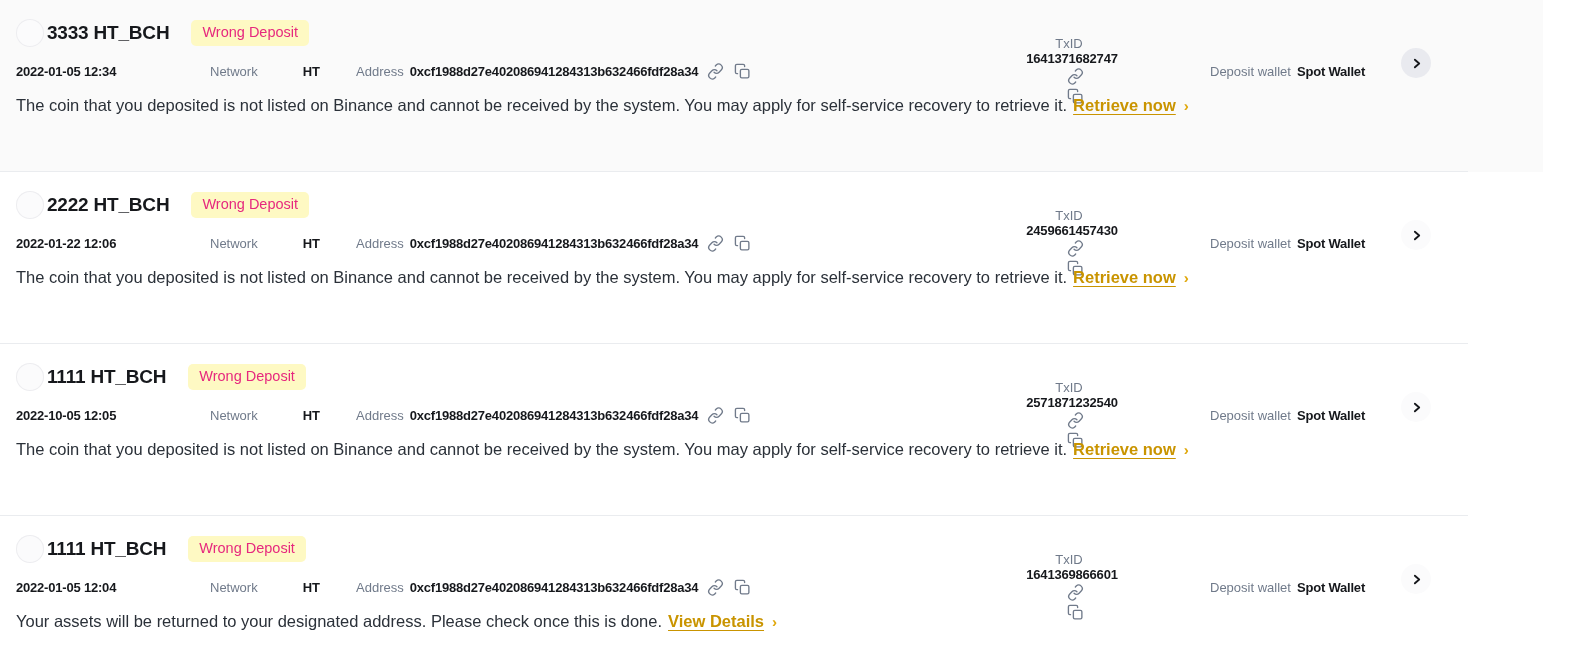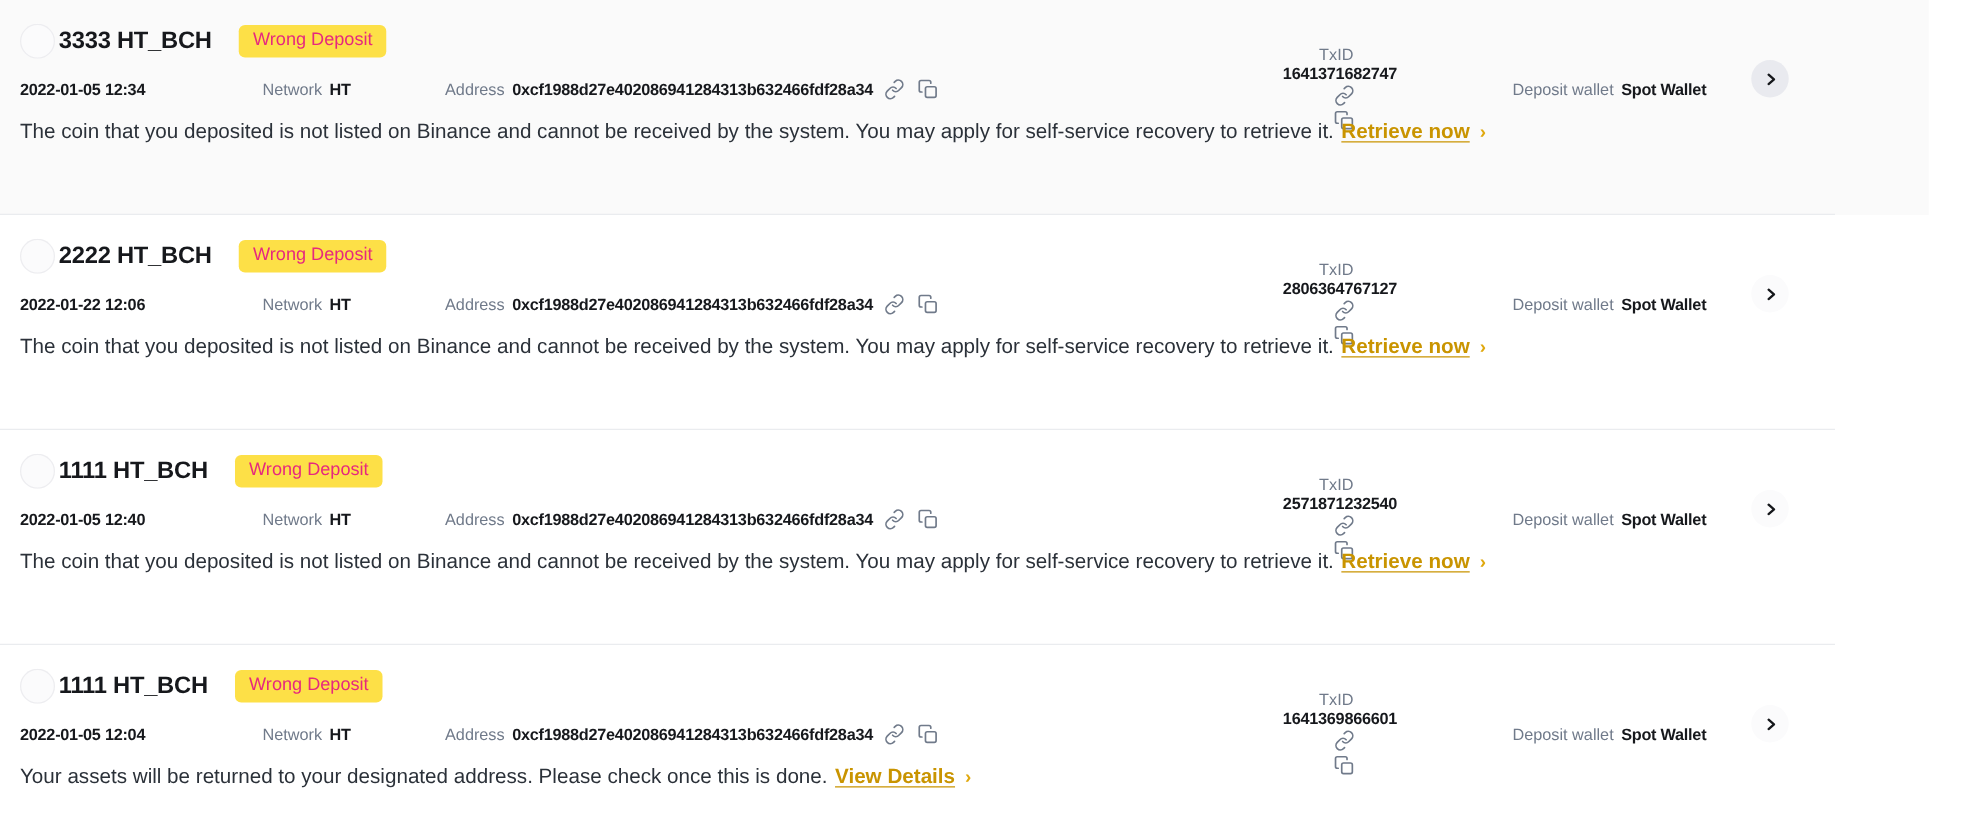--- a/index.html
+++ b/index.html
@@ -78,7 +78,7 @@
   }
   .status-badge {
     margin-left: 22px;
-    background: #fde047;
+    background: #fef9c3;
     color: #e6287e;
     font-size: 14.5px;
     font-weight: 500;

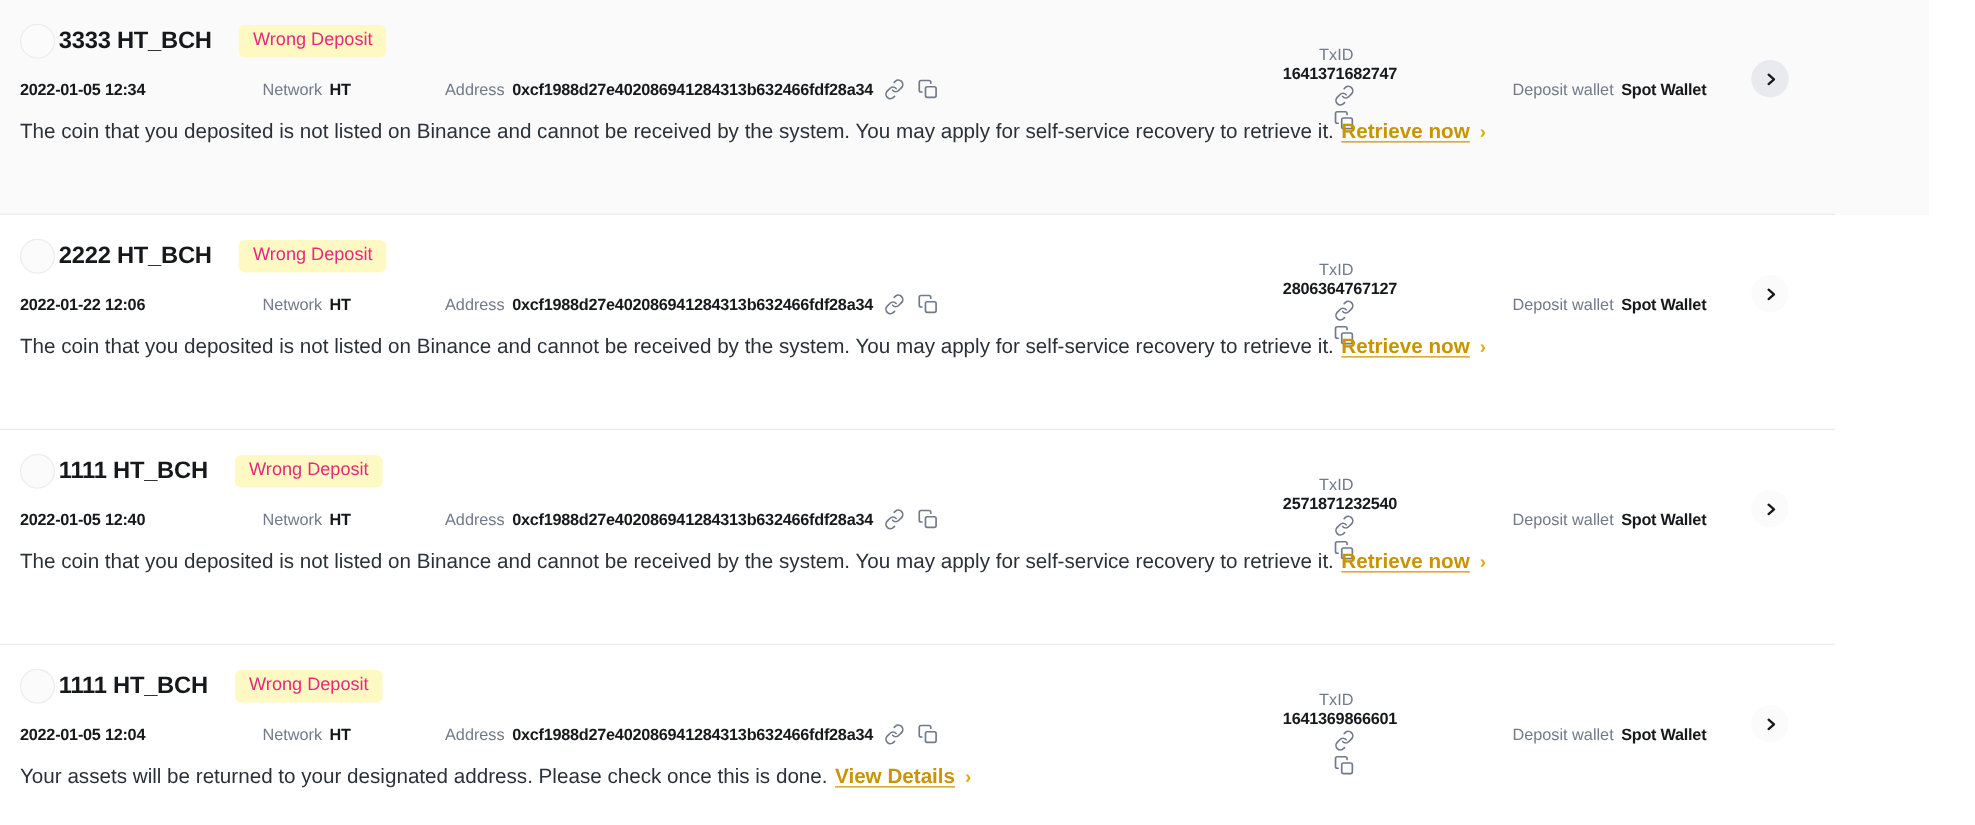--- a/index.html
+++ b/index.html
@@ -109,7 +109,7 @@
     align-items: center;
     flex: 0 0 auto;
   }
-  .meta-block.net { width: 146px; }
+  .meta-block.net { width: 146px; gap: 39px; }
   .meta-block.addr { width: 578px; }
   .meta-block.txid { width: 276px; flex-direction: column; }
   .meta-label {

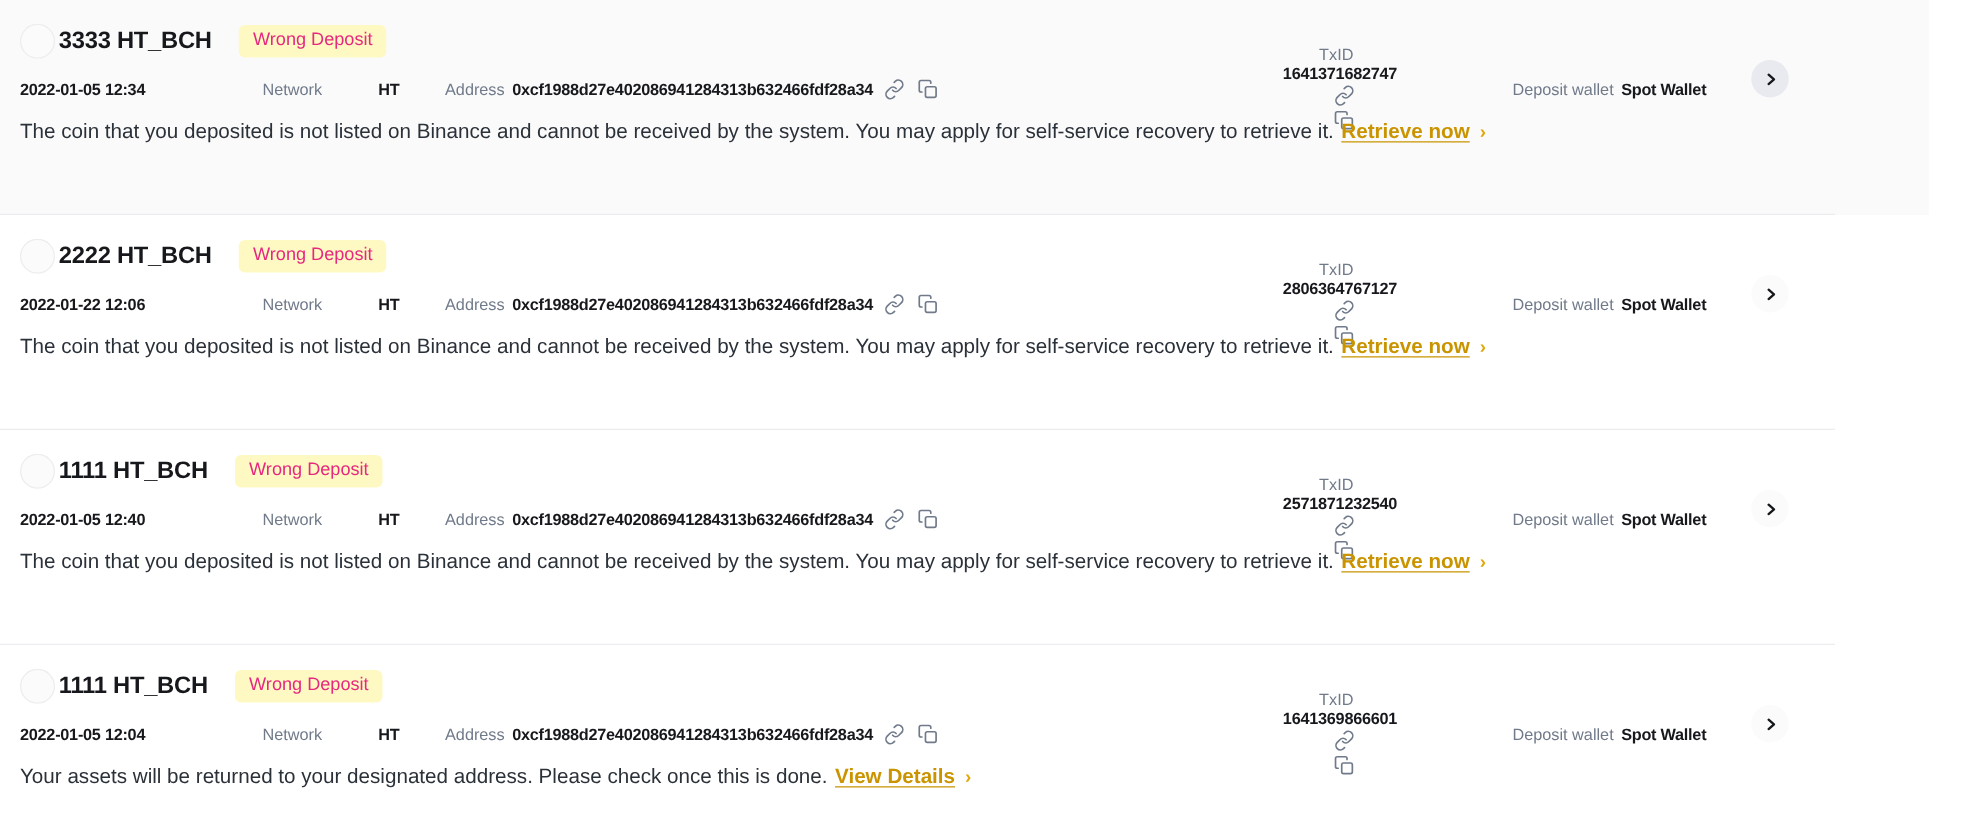--- a/index.html
+++ b/index.html
@@ -294,7 +294,7 @@
 
         <span class="meta-block txid">
           <span class="meta-label">TxID</span>
-          <span class="meta-value">2806364767127</span>
+          <span class="meta-value">2459661457430</span>
           <span class="icon-btn">
             <svg width="17" height="17" viewBox="0 0 24 24" fill="none" stroke="currentColor" stroke-width="1.9" stroke-linecap="round" stroke-linejoin="round">
                 <path d="M10 13a5 5 0 0 0 7.07 0l3-3a5 5 0 0 0-7.07-7.07l-1.2 1.2"></path>

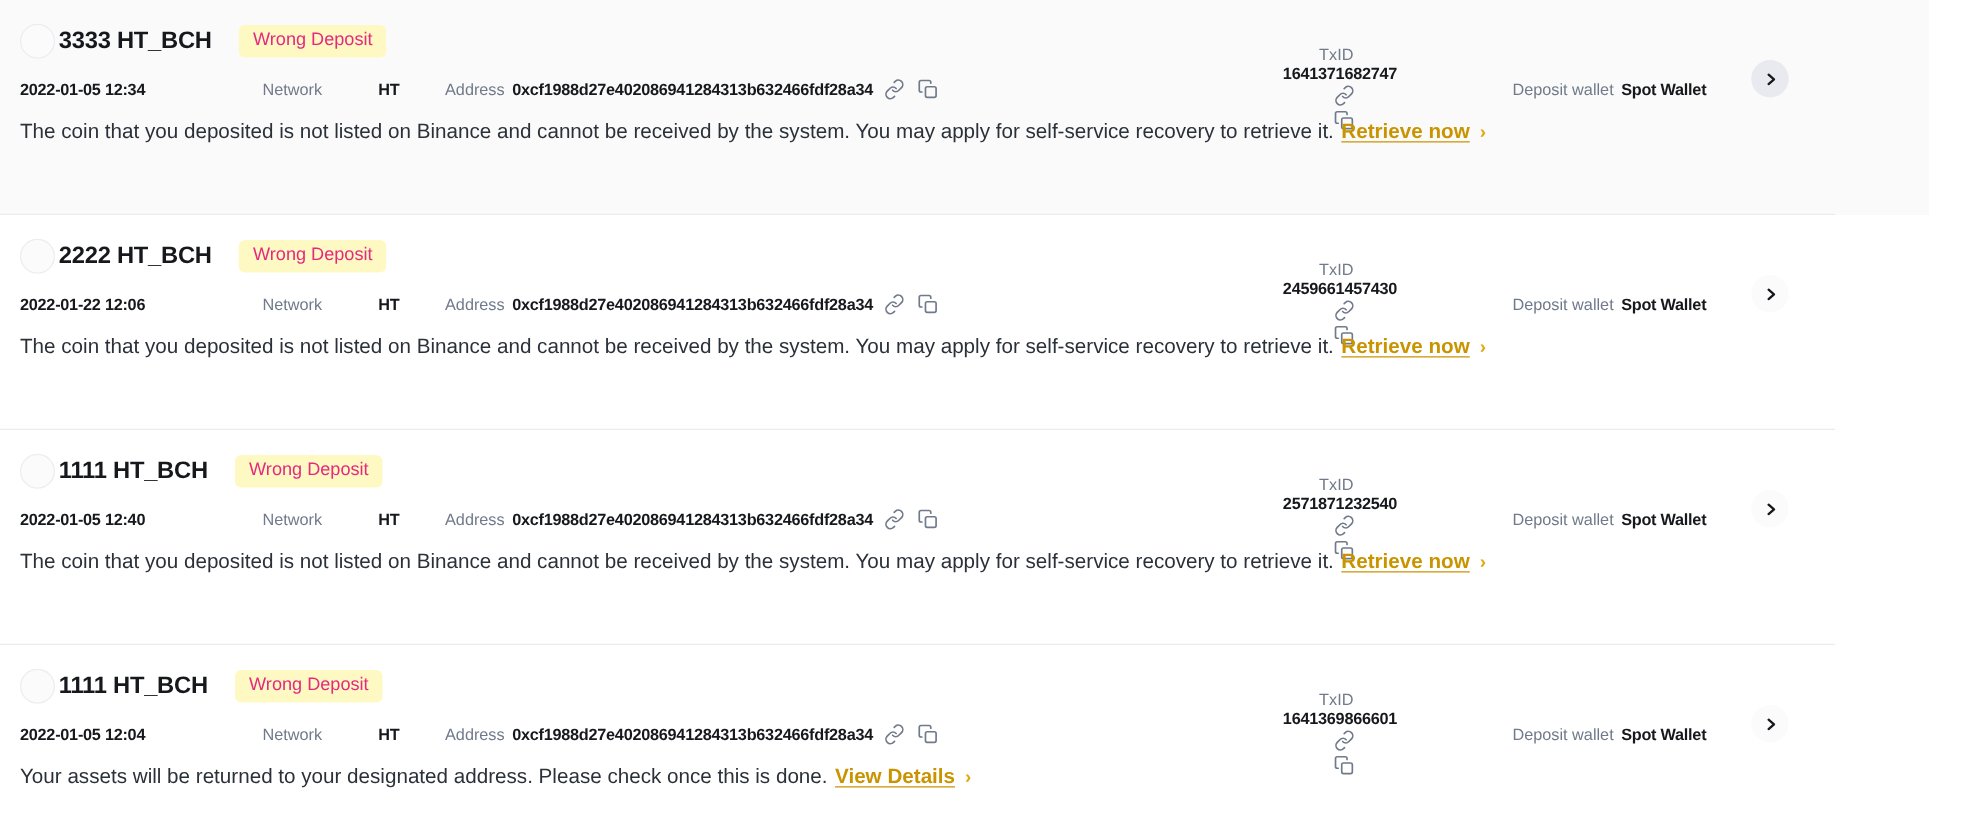--- a/index.html
+++ b/index.html
@@ -342,7 +342,7 @@
       </div>
 
       <div class="line-meta">
-        <span class="meta-time">2022-01-05 12:40</span>
+        <span class="meta-time">2022-10-05 12:05</span>
 
         <span class="meta-block net">
           <span class="meta-label">Network</span>

